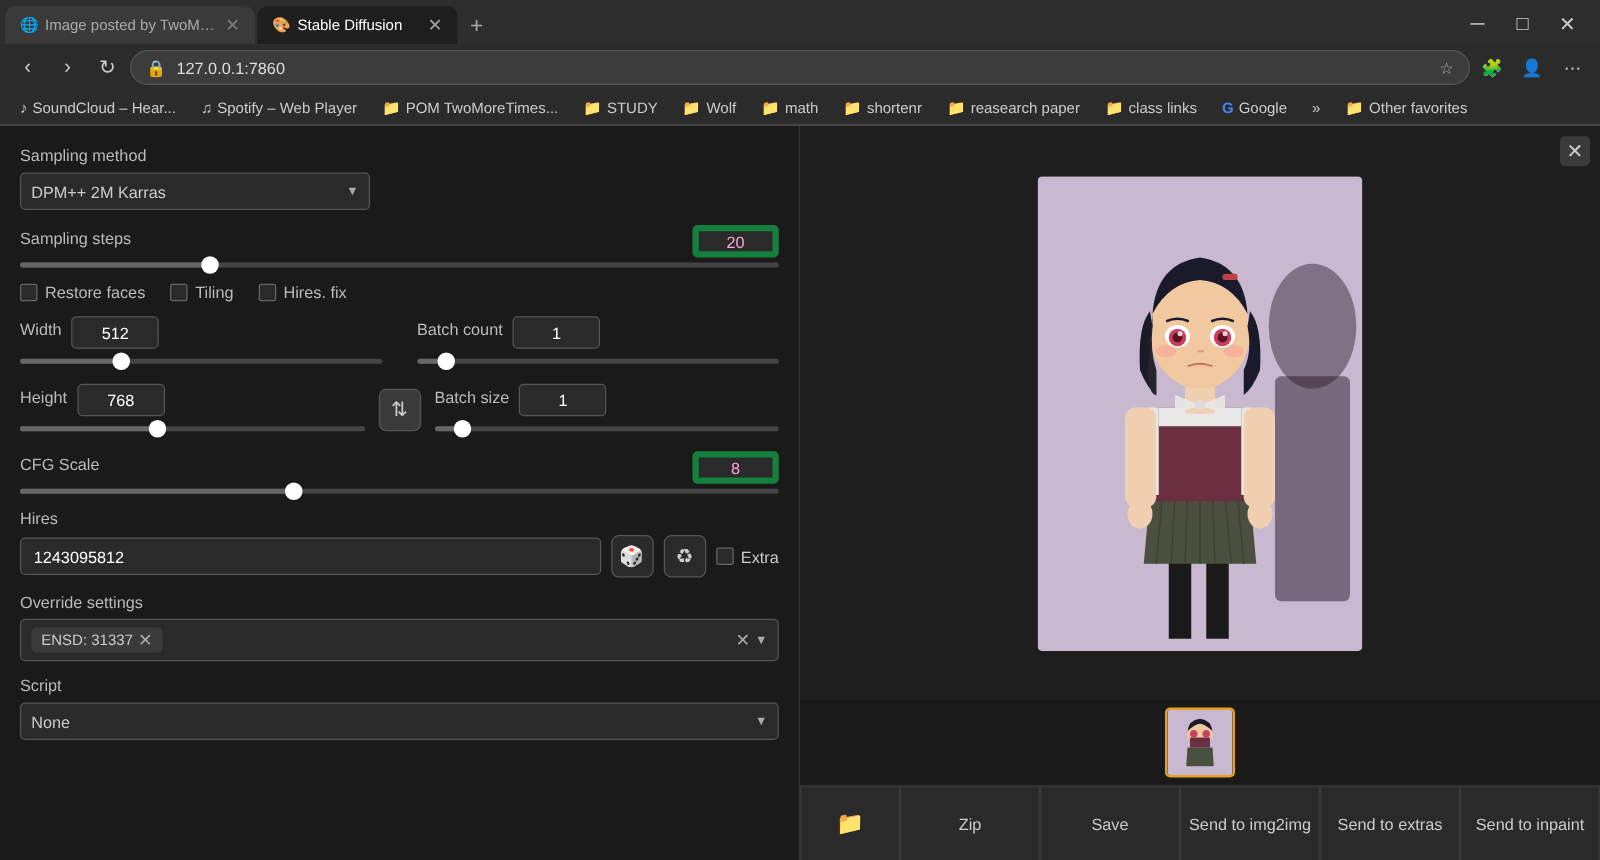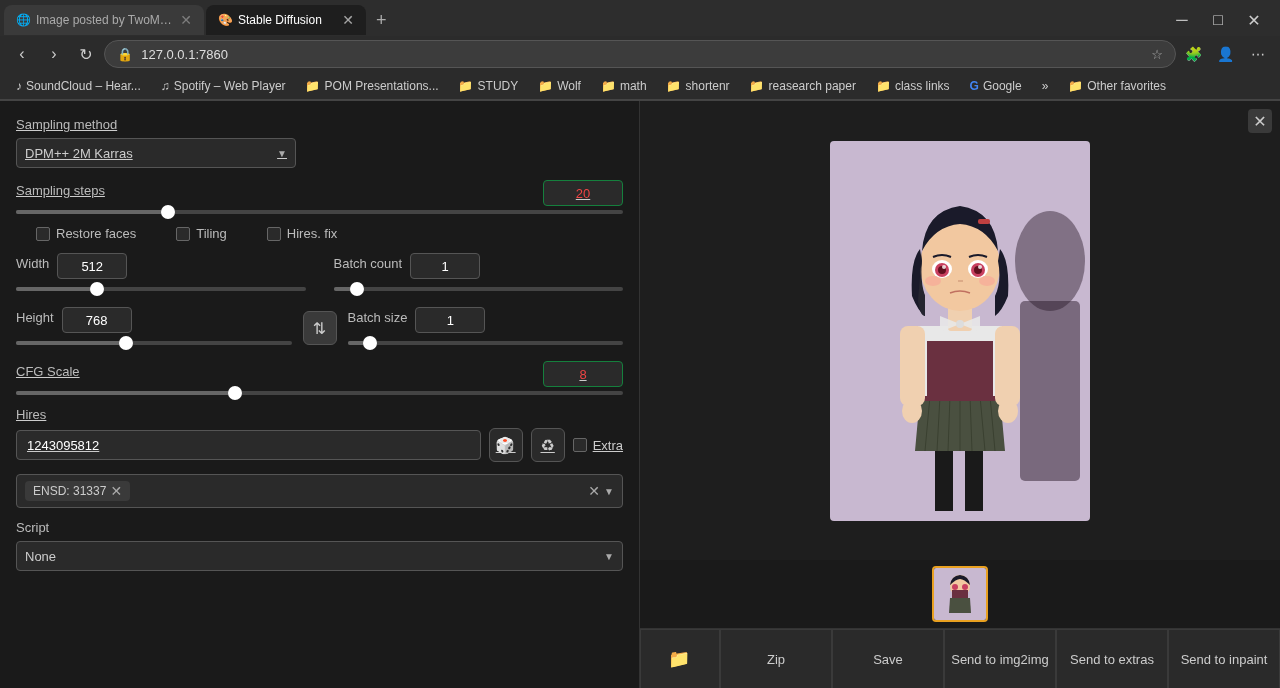--- a/index.html
+++ b/index.html
@@ -478,7 +478,7 @@
     </div>
     <div class="bookmark-item">
       <span class="bookmark-icon">📁</span>
-      <span>POM Presentations...</span>
+      <span>POM TwoMoreTimes...</span>
     </div>
     <div class="bookmark-item">
       <span class="bookmark-icon">📁</span>

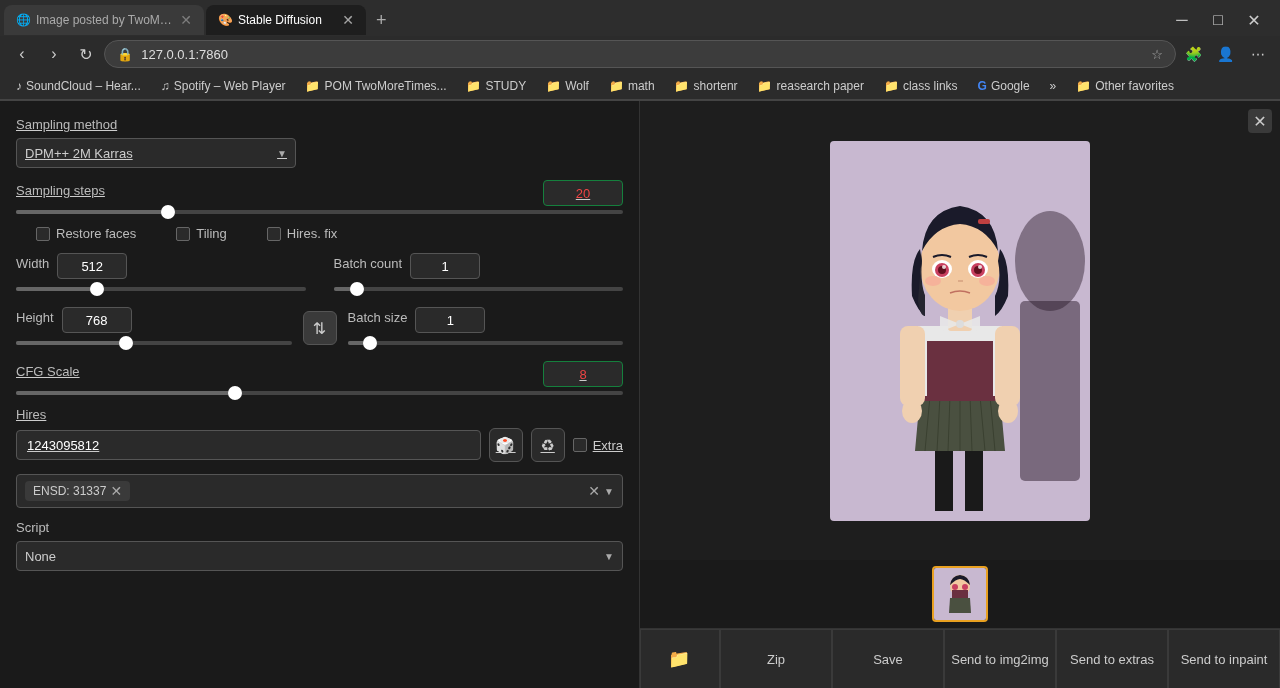--- a/index.html
+++ b/index.html
@@ -153,7 +153,6 @@
 
     .section-row {
       margin-bottom: 12px;
-      text-decoration: underline;
     }
 
     .section-label {

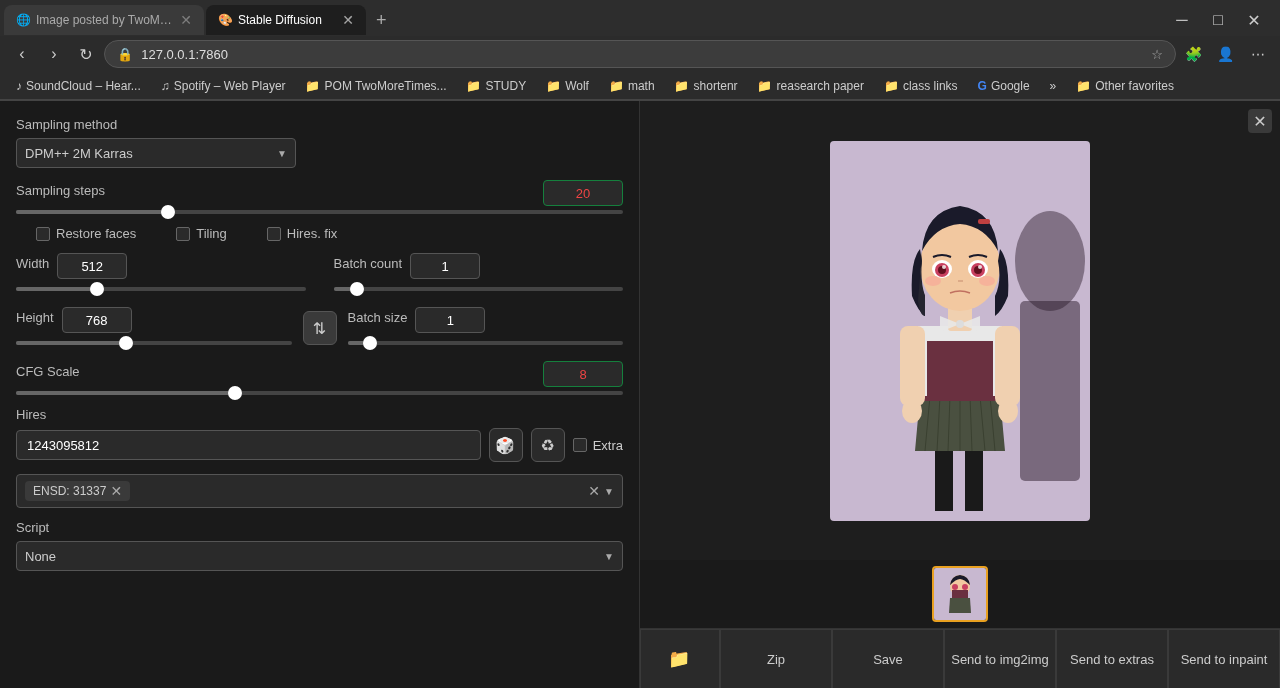--- a/index.html
+++ b/index.html
@@ -175,11 +175,11 @@
     .dropdown-arrow { color: #aaa; font-size: 10px; }
     .steps-input {
       background: #2a2a2a;
-      border: 1px solid #15803d;
-      border-radius: 4px;
-      color: #ef4444;
+      border: 5px solid #15803d;
+      border-radius: 4px;
+      color: #f9a8d4;
       text-align: center;
-      width: 80px;
+      width: 69px;
       height: 26px;
       font-size: 13px;
     }

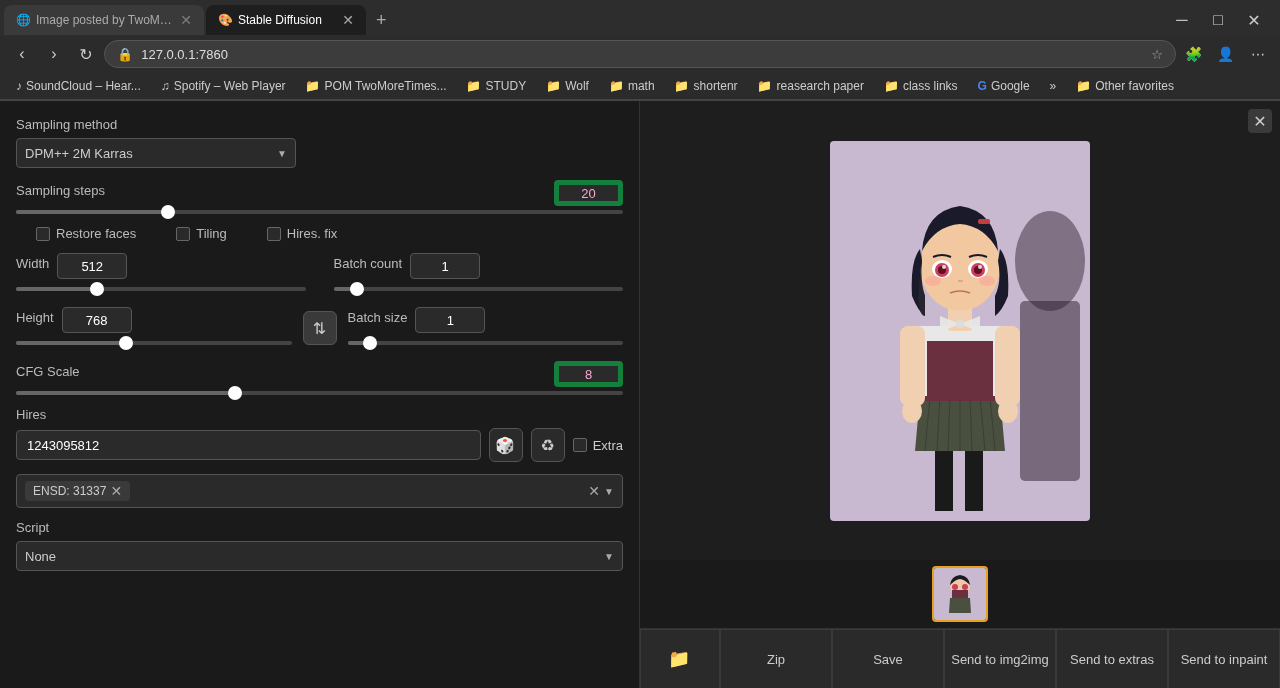--- a/index.html
+++ b/index.html
@@ -216,7 +216,6 @@
     .checkbox-item {
       display: flex; align-items: center; gap: 6px;
       cursor: pointer;
-      margin-left: 20px;
     }
     .checkbox-box {
       width: 14px; height: 14px;

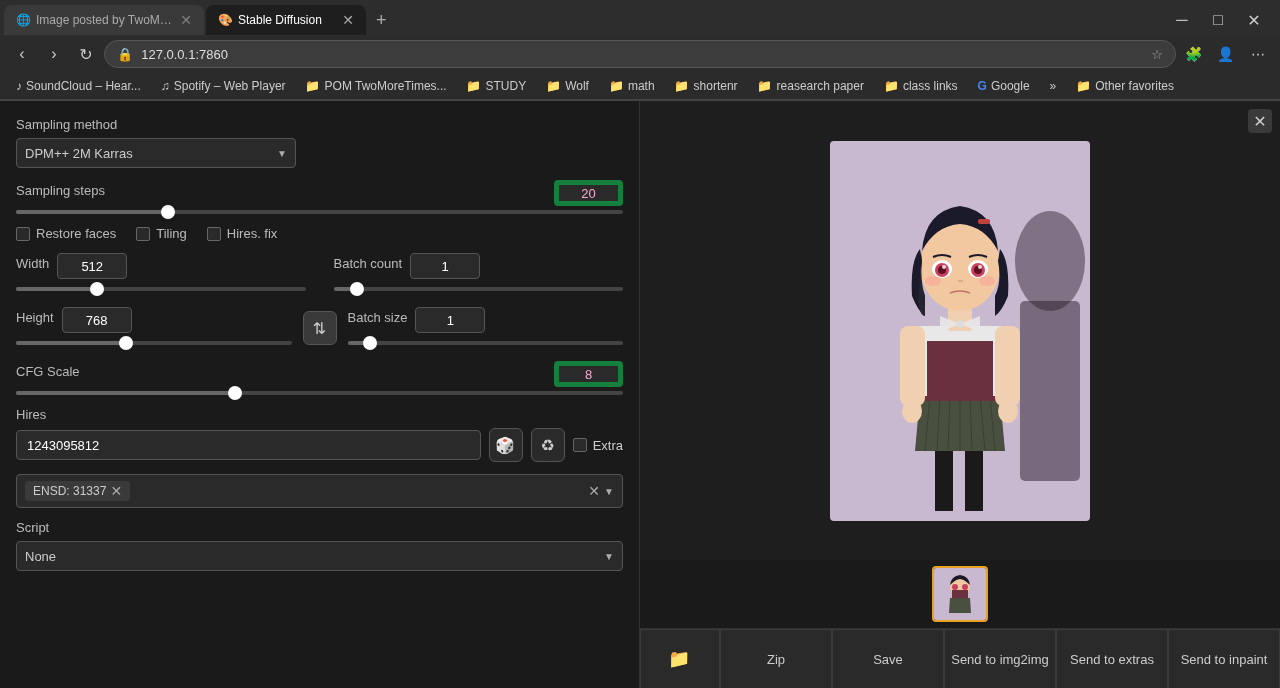--- a/index.html
+++ b/index.html
@@ -635,6 +635,7 @@
     </div>
 
     <div class="override-row">
+      <div class="section-label">Override settings</div>
       <div class="override-tags">
         <div class="tag-chip">
           <span>ENSD: 31337</span>

